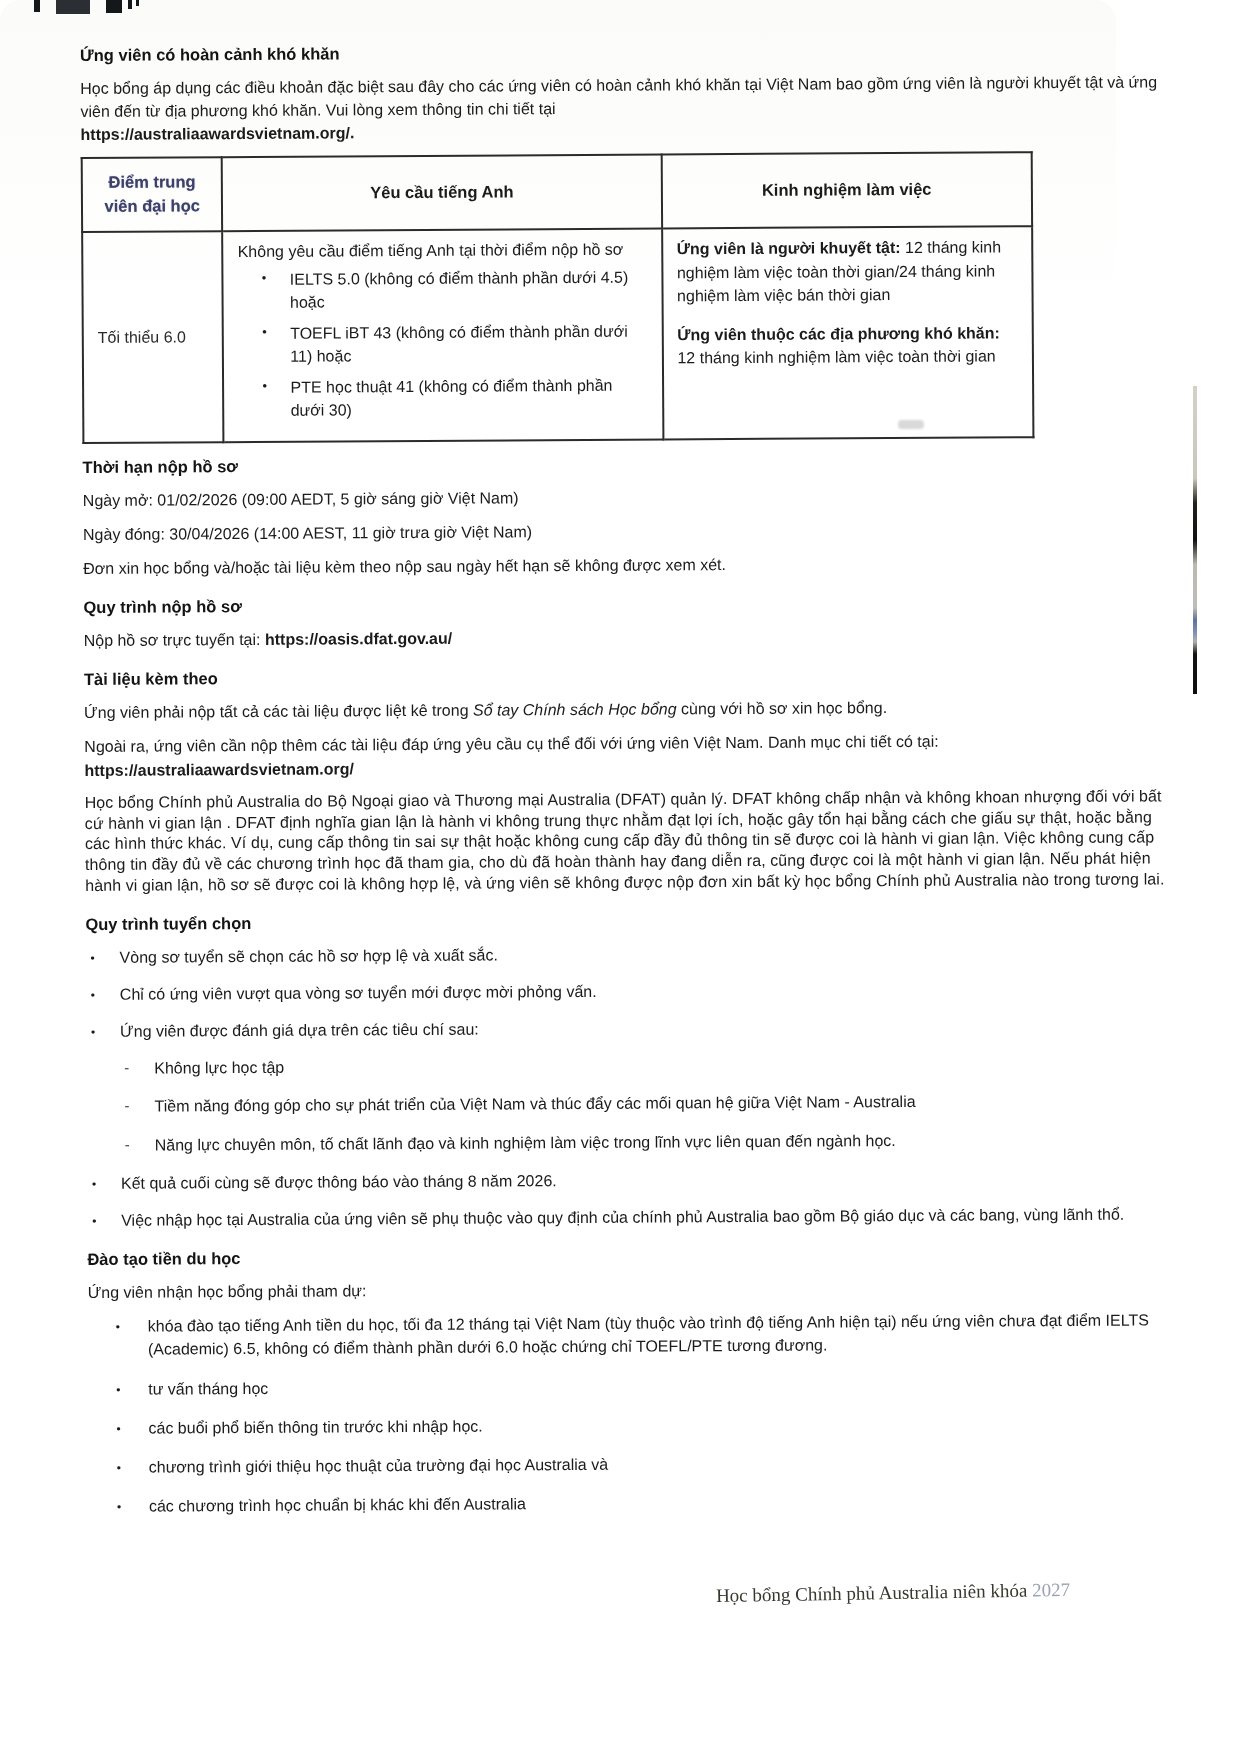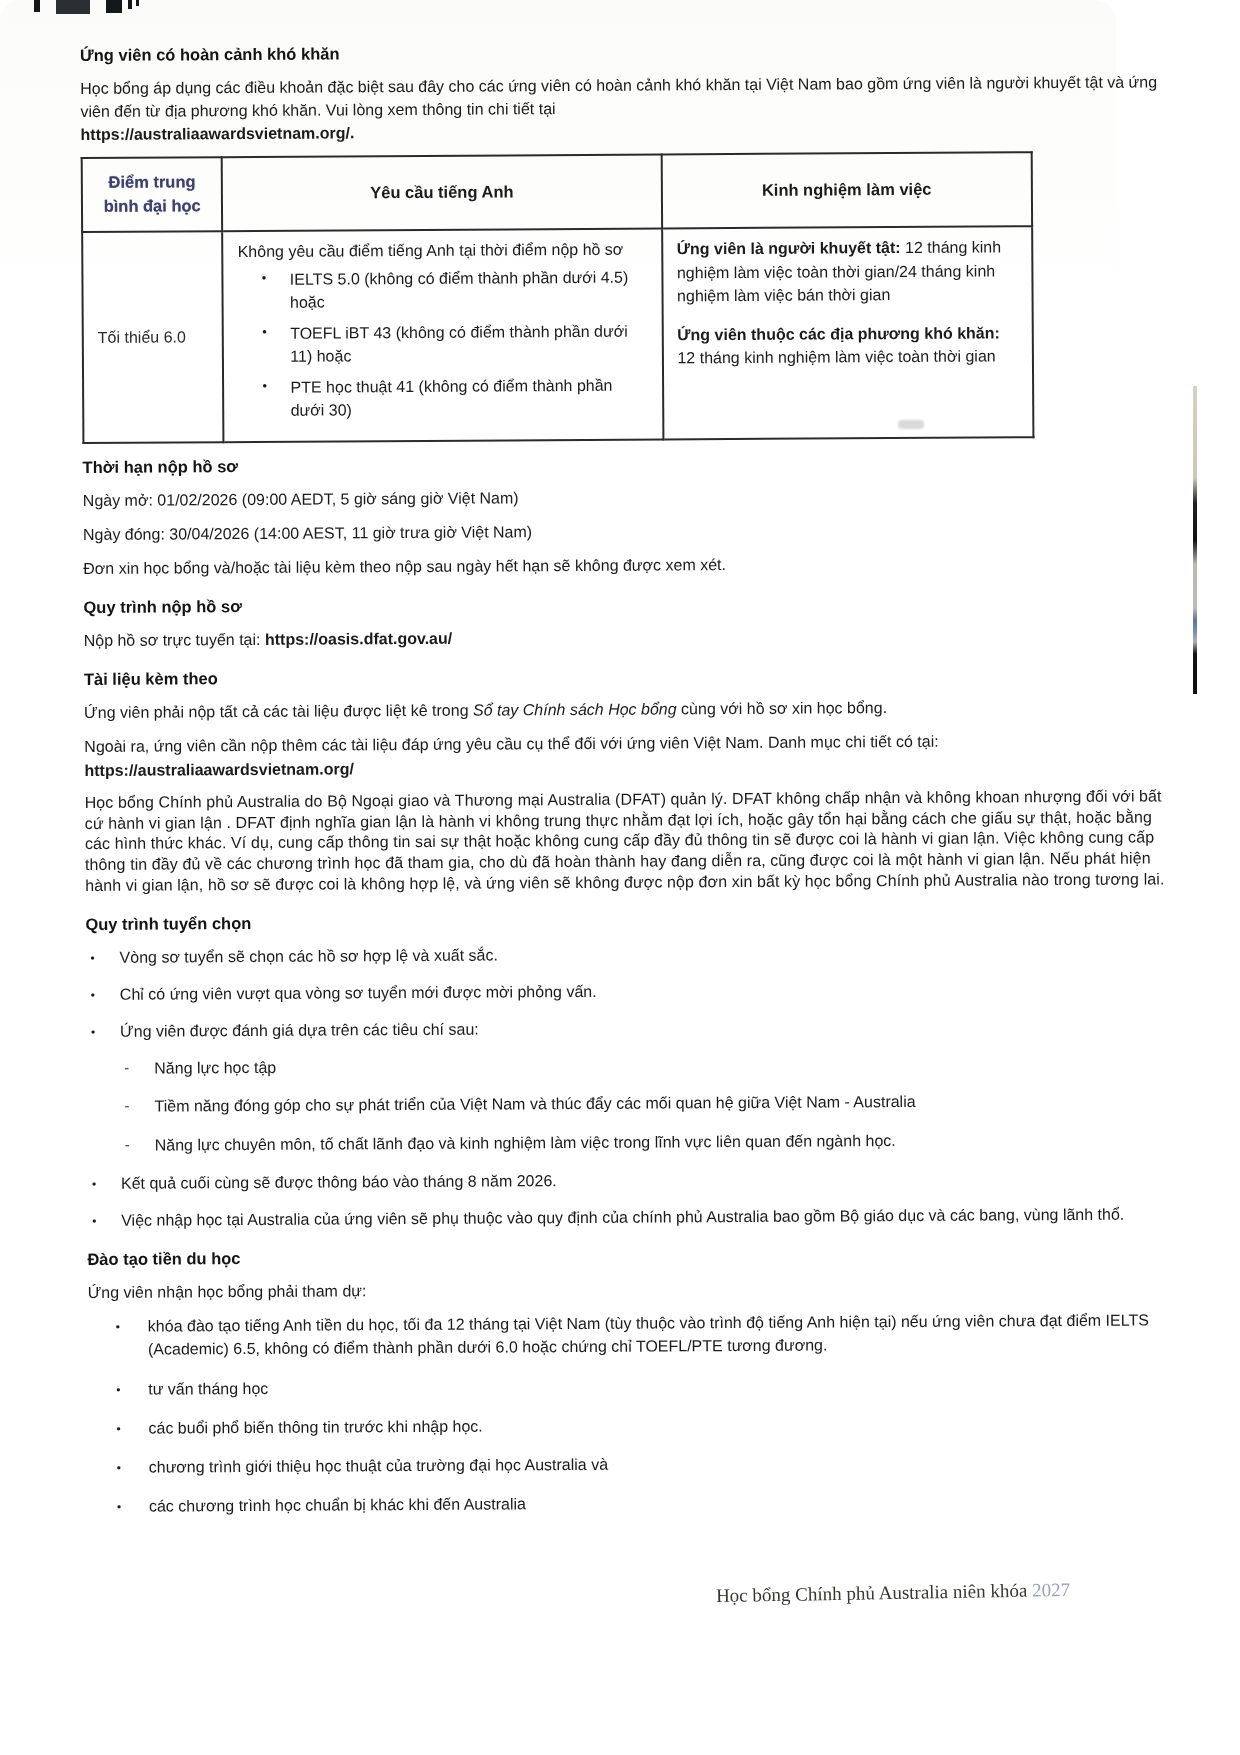--- a/index.html
+++ b/index.html
@@ -109,7 +109,7 @@
     <table class="req">
       <tbody>
           <tr>
-        <th class="gpa-h">Điểm trung bình đại học</th>
+        <th class="gpa-h">Điểm trung viên đại học</th>
         <th>Yêu cầu tiếng Anh</th>
         <th>Kinh nghiệm làm việc</th>
       </tr>

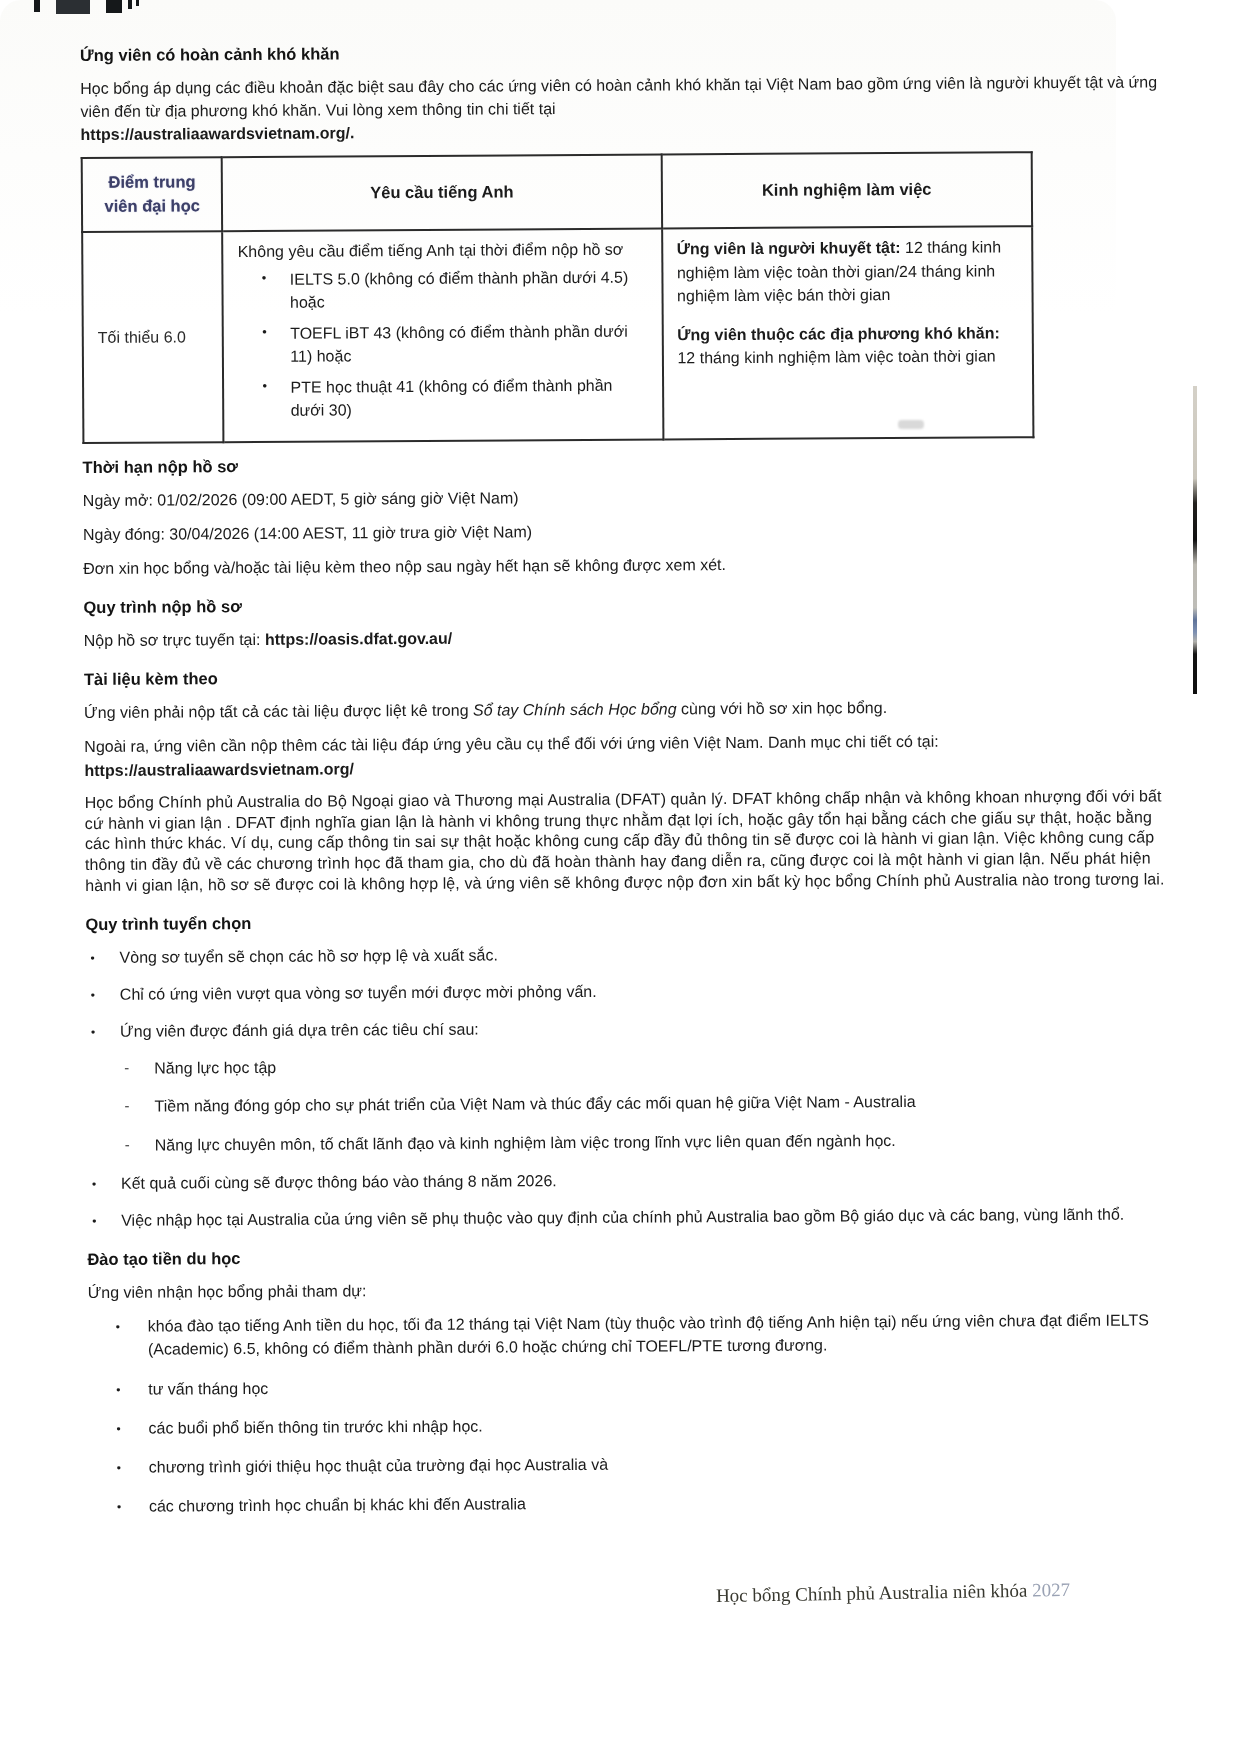--- a/index.html
+++ b/index.html
@@ -152,7 +152,7 @@
       <li><span class="mk">•</span><span>Ứng viên được đánh giá dựa trên các tiêu chí sau:</span></li>
     </ul>
     <ul class="blt subs">
-      <li><span class="mk">-</span><span>Năng lực học tập</span></li>
+      <li><span class="mk">-</span><span>Không lực học tập</span></li>
       <li><span class="mk">-</span><span>Tiềm năng đóng góp cho sự phát triển của Việt Nam và thúc đẩy các mối quan hệ giữa Việt Nam - Australia</span></li>
       <li><span class="mk">-</span><span>Năng lực chuyên môn, tố chất lãnh đạo và kinh nghiệm làm việc trong lĩnh vực liên quan đến ngành học.</span></li>
     </ul>

